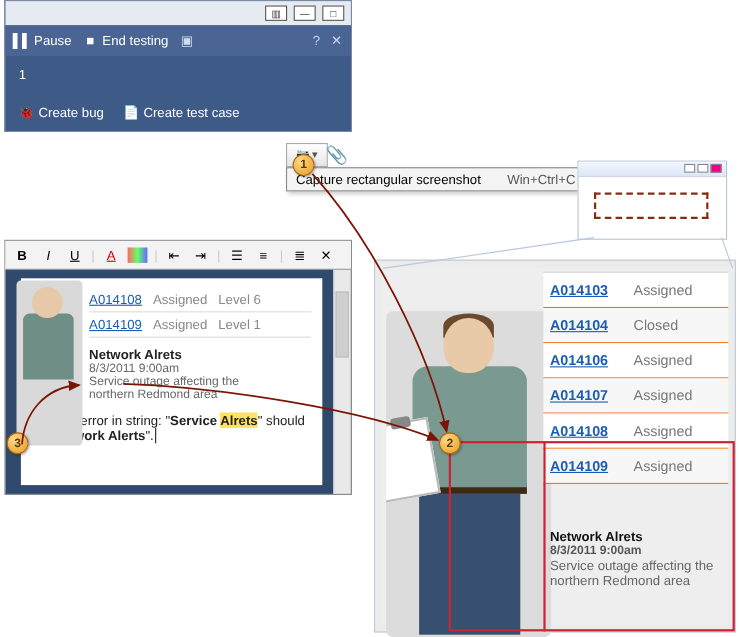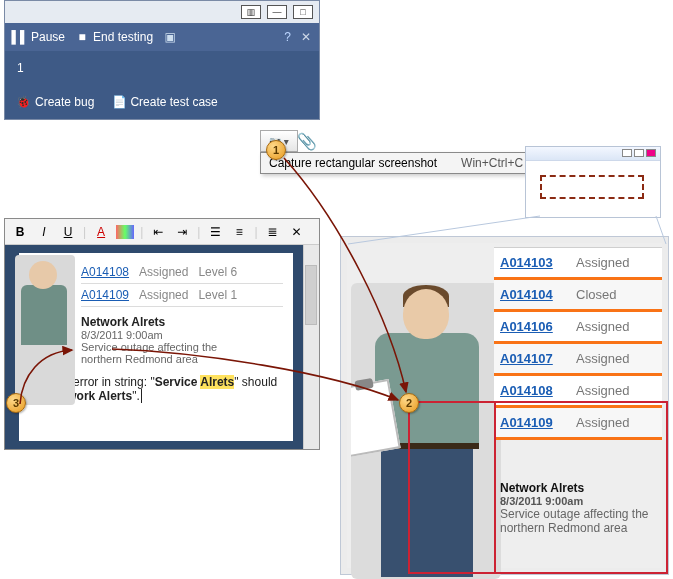--- a/index.html
+++ b/index.html
@@ -60,7 +60,7 @@
   .links { position: absolute; left: 10px; top: 6px; font-size: 13px; }
   .links a { color: #0c4a6e; text-decoration: underline; font-weight: bold; display: block; line-height: 16px; margin-top: 36px; }
   .tbl { position: absolute; right: 0; top: 4px; width: 168px; border-top: 1px solid #cfcfcf; }
-  .trow { display: flex; border-bottom: 3px solid #f97316; height: 32px; align-items: center; background:#fff; }
+  .trow { display: flex; border-bottom: 1px solid #f97316; height: 32px; align-items: center; background:#fff; }
   .trow:nth-child(even){ background:#f7f7f7;}
   .trow a { color: #1a5db4; text-decoration: underline; font-weight: bold; font-size: 13px; width: 82px; padding-left: 6px; }
   .trow span { color: #777; font-size: 13px; }

